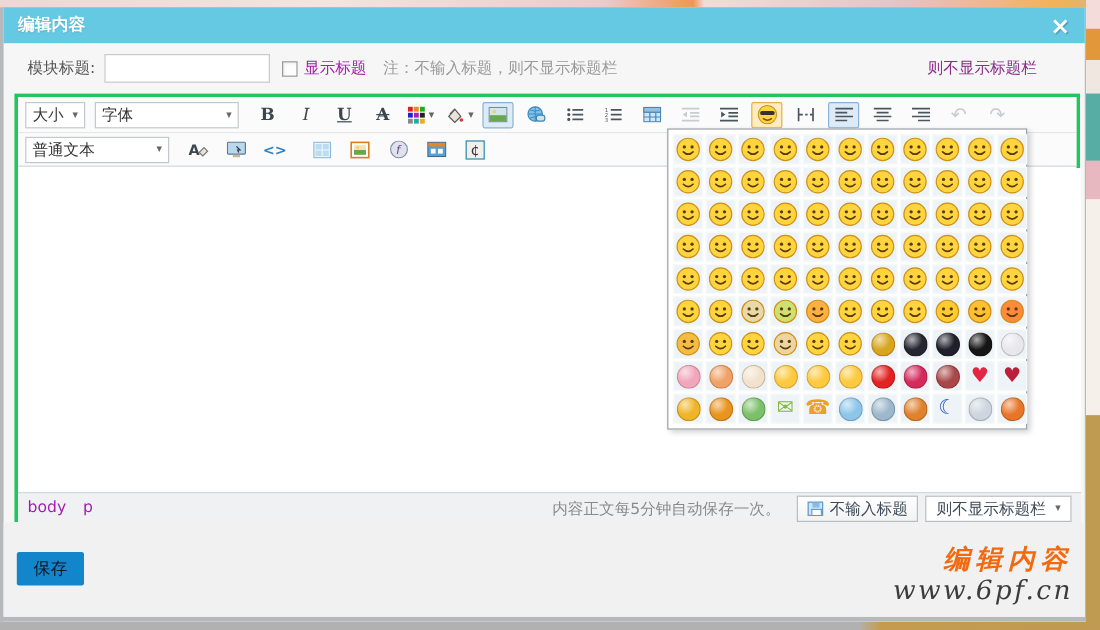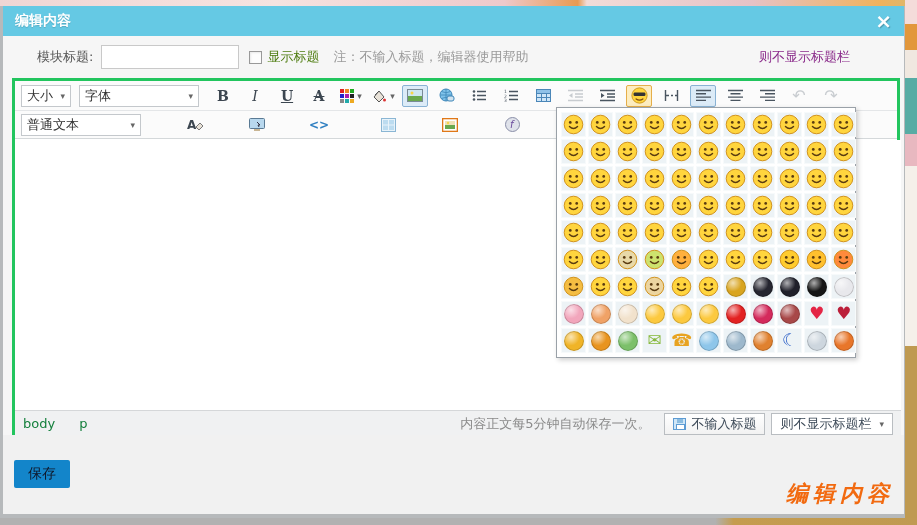--- a/index.html
+++ b/index.html
@@ -26,7 +26,7 @@
     text-shadow:1px 1px 1px rgba(0,0,0,.25); }
 
   
-  .headrow { height:42px; display:flex; align-items:center; padding:0 26px; }
+  .headrow { height:42px; display:flex; align-items:center; padding:0 12px; }
   .headrow .lbl { color:#555; font-size:13px; margin-left:8px; }
   .headrow input { width:138px; height:24px; border:1px solid #c9c9c9; background:#fff;
     margin-left:8px; padding:0 4px; font:inherit; }

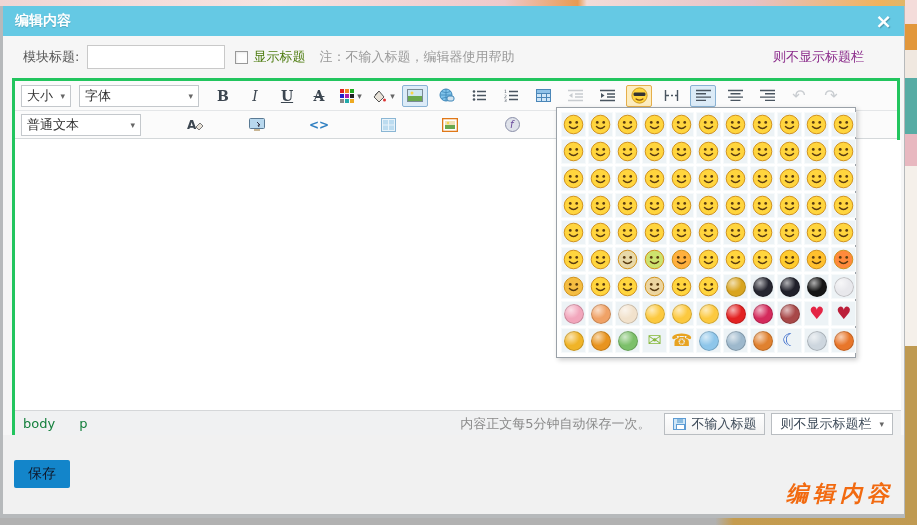--- a/index.html
+++ b/index.html
@@ -32,7 +32,7 @@
     margin-left:8px; padding:0 4px; font:inherit; }
   .cbx { width:13px; height:13px; border:1px solid #999; background:#fdfdfd; margin-left:10px;
     box-shadow:inset 1px 1px 2px rgba(0,0,0,.08); }
-  .cbx-lbl { color:#4d7c0f; font-size:13px; margin-left:5px; }
+  .cbx-lbl { color:#a21caf; font-size:13px; margin-left:5px; }
   .note { color:#9a9a9a; font-size:13px; margin-left:14px; }
   .help-link { margin-left:auto; margin-right:28px; color:#8a2a8a; font-size:13px; cursor:pointer; }
 

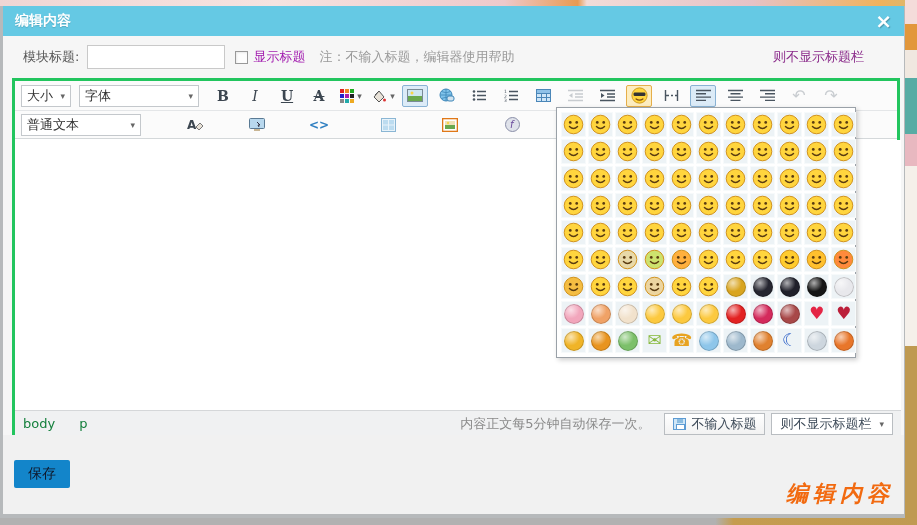--- a/index.html
+++ b/index.html
@@ -126,7 +126,7 @@
       <input value="" style="">
       <span class="cbx"></span>
       <span class="cbx-lbl">显示标题</span>
-      <span class="note">注：不输入标题，编辑器使用帮助</span>
+      <span class="note">注：不输入标题，则不显示标题栏</span>
       <span class="help-link">则不显示标题栏</span>
     </div>
 

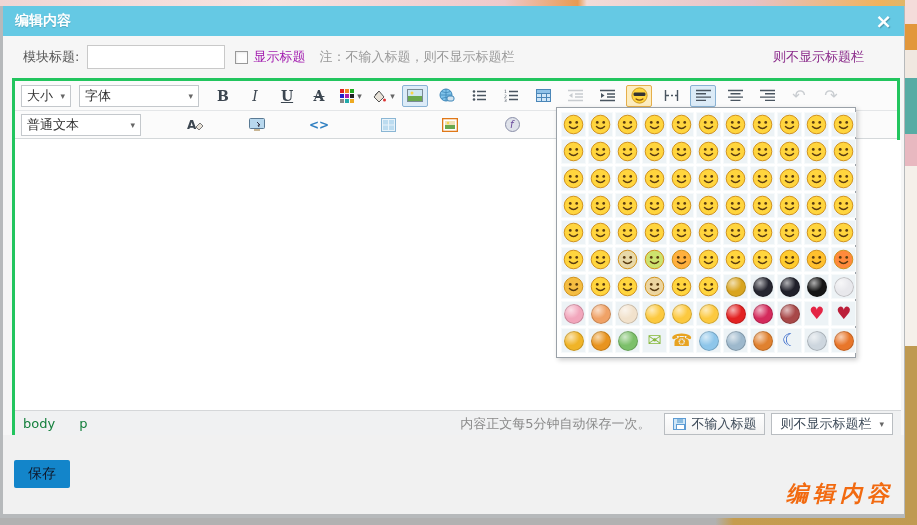--- a/index.html
+++ b/index.html
@@ -41,7 +41,7 @@
     border:3px solid #22c55e; background:#fff; }
   .toolbar { display:flex; align-items:center; background:#fbfbfb; padding:0 6px; }
   .tb1 { height:30px; border-bottom:1px solid #e4e6e8; }
-  .tb2 { height:28px; border-bottom:1px solid #d4d8da;gap:30px; }
+  .tb2 { height:28px; border-bottom:1px solid #d4d8da; }
   .dd { height:22px; border:1px solid #c4c8cc; background:#fff; display:flex; align-items:center;
     justify-content:space-between; padding:0 5px; margin-right:8px; font-size:13px; color:#333; cursor:pointer; }
   .dd .car { color:#666; font-size:9px; margin-left:6px; }

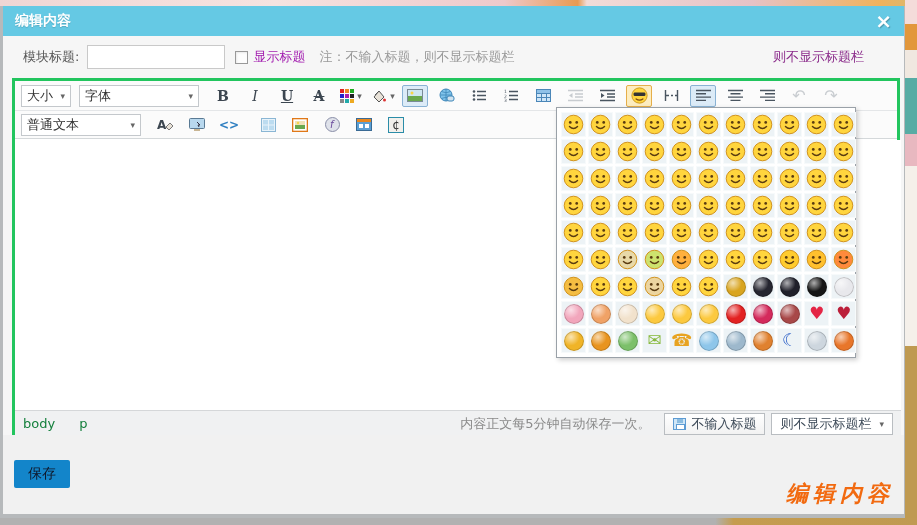--- a/index.html
+++ b/index.html
@@ -68,7 +68,7 @@
   
   .statusbar { position:absolute; left:0; bottom:0; width:886px; height:26px; background:#f0f1f2;
     border-top:1px solid #d5d7d9; display:flex; align-items:center; padding:0 8px; }
-  .path { color:#15803d; font-size:13px; display:flex; gap:24px; }
+  .path { color:#a21caf; font-size:13px; display:flex; gap:14px; }
   .autosave { margin-left:auto; color:#8a8a8a; font-size:13px; }
   .btn-w { height:22px; background:linear-gradient(#fff,#f2f2f2); border:1px solid #b9bdc1;
     display:flex; align-items:center; padding:0 8px; margin-left:14px; cursor:pointer;

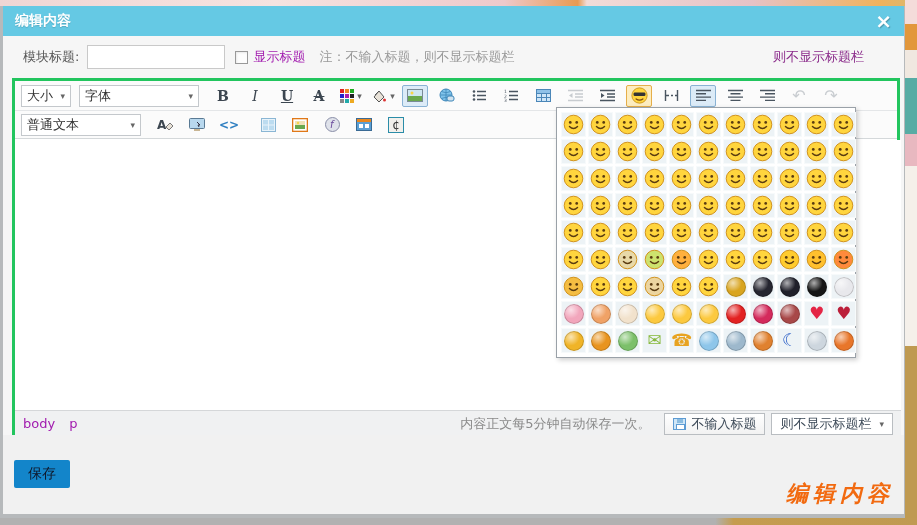--- a/index.html
+++ b/index.html
@@ -340,6 +340,7 @@
       <div class="save-btn">保存</div>
       <div class="watermark">
         <div class="wm1">编辑内容</div>
+        <div class="wm2">www.6pf.cn</div>
       </div>
     </div>
   </div>

